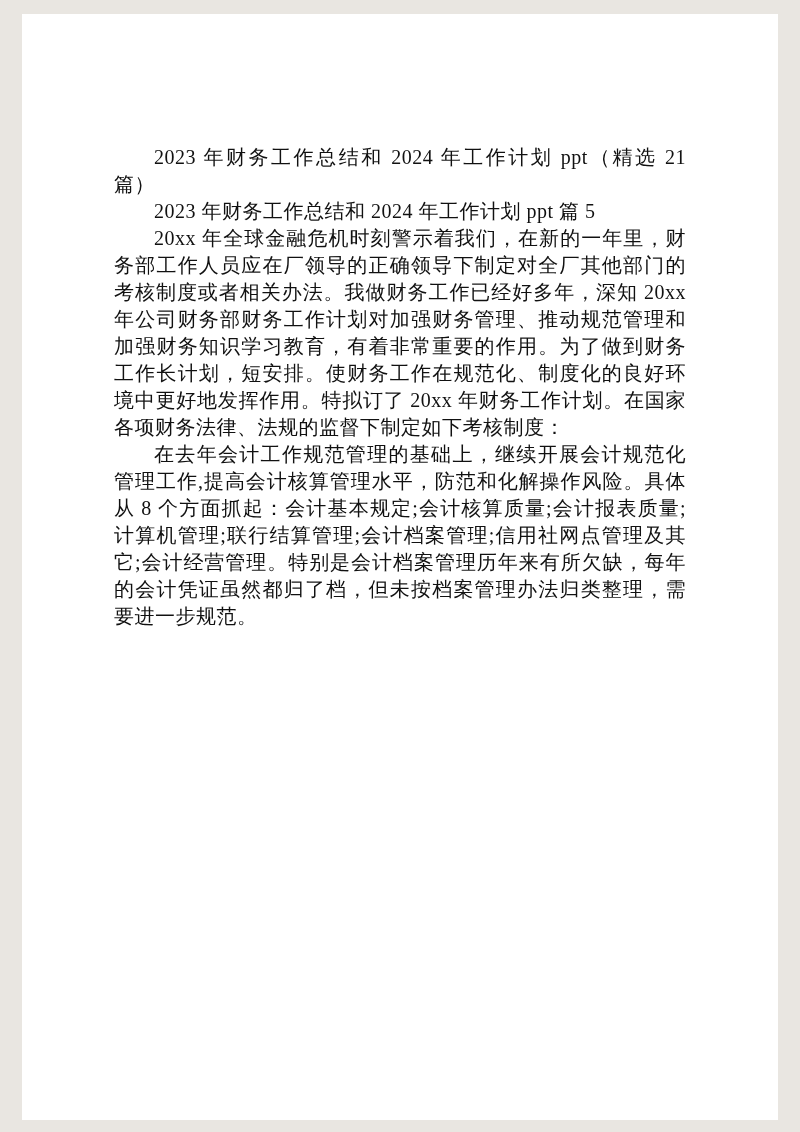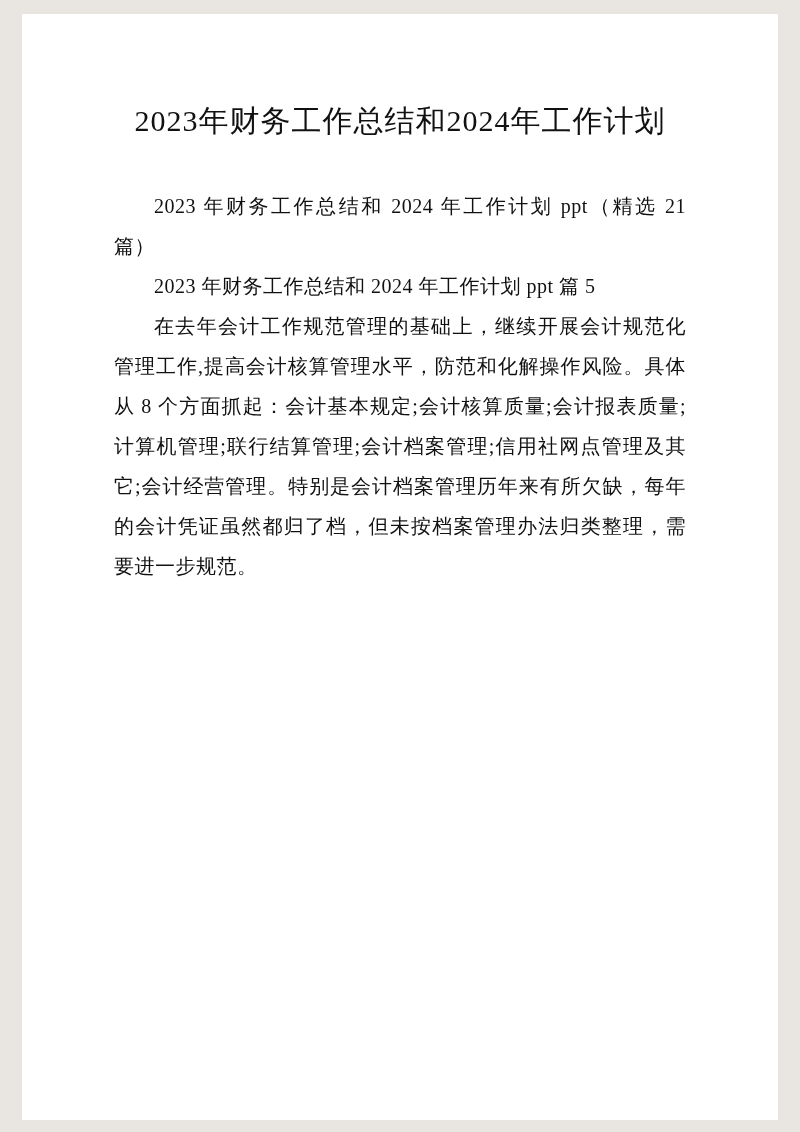--- a/index.html
+++ b/index.html
@@ -54,7 +54,6 @@
 <div class="doc-canvas">
   <div class="doc-page">
     <h1 class="doc-title">
-      <span class="title-line">2023年财务工作总结和2024年工作计划</span>
     </h1>
     <div class="doc-body">
       <p class="para">2023 年财务工作总结和 2024 年工作计划 ppt（精选 21 篇）</p>

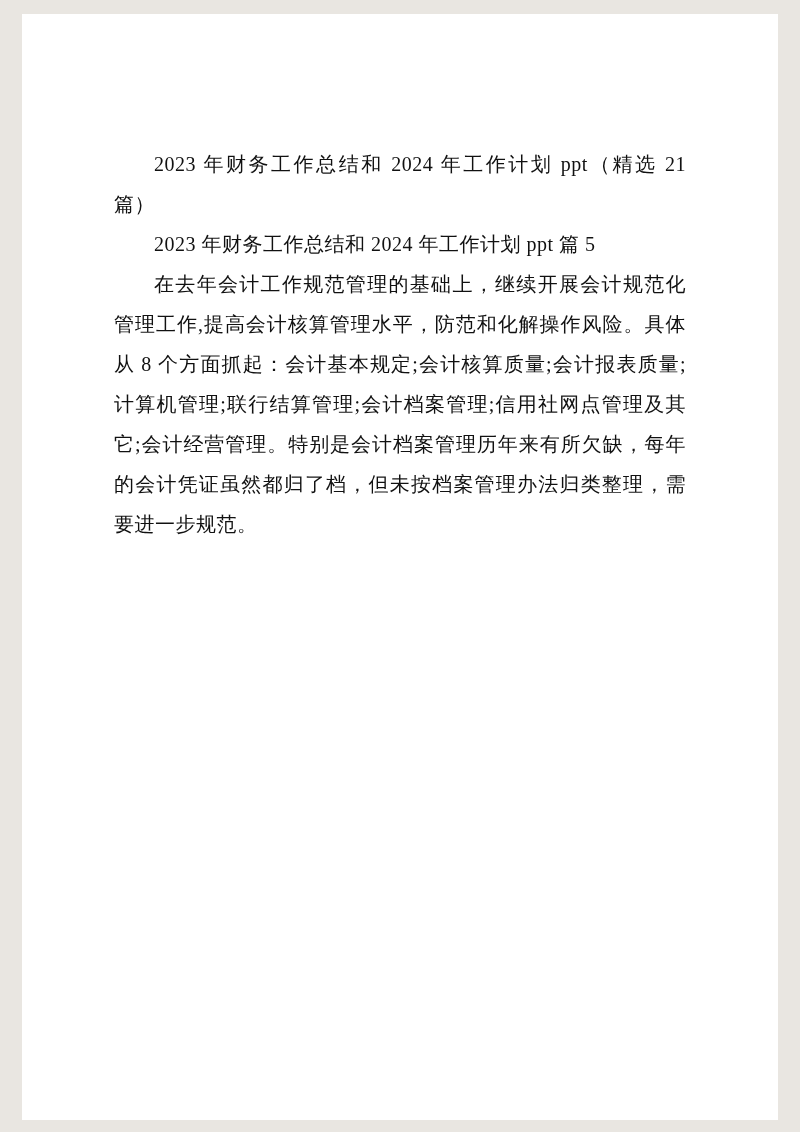--- a/index.html
+++ b/index.html
@@ -41,7 +41,7 @@
   .doc-body p.para {
     margin: 0;
     font-size: 20px;
-    line-height: 40px;
+    line-height: 27px;
     text-indent: 2em;
     text-align: justify;
     letter-spacing: 0.5px;

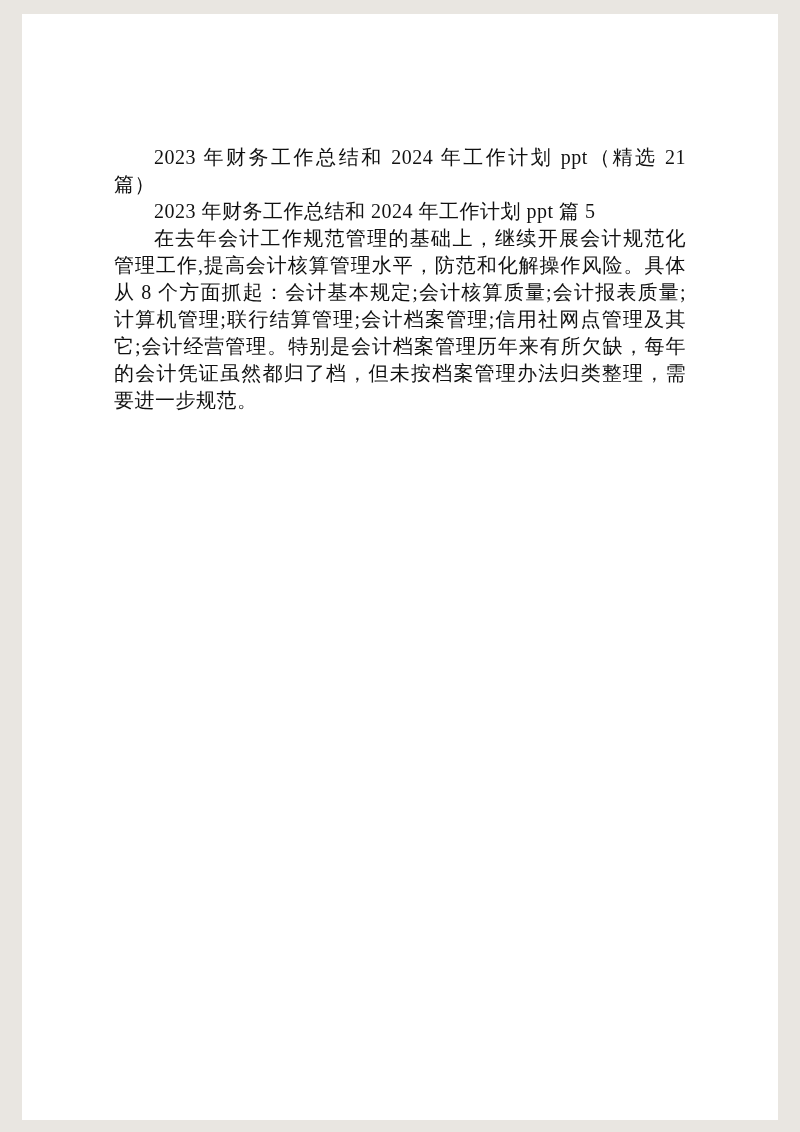--- a/index.html
+++ b/index.html
@@ -58,6 +58,7 @@
     <div class="doc-body">
       <p class="para">2023 年财务工作总结和 2024 年工作计划 ppt（精选 21 篇）</p>
       <p class="para">2023 年财务工作总结和 2024 年工作计划 ppt  篇 5</p>
+      <p class="para">20xx 年全球金融危机时刻警示着我们，在新的一年里，财务部工作人员应在厂领导的正确领导下制定对全厂其他部门的考核制度或者相关办法。我做财务工作已经好多年，深知 20xx 年公司财务部财务工作计划对加强财务管理、推动规范管理和加强财务知识学习教育，有着非常重要的作用。为了做到财务工作长计划，短安排。使财务工作在规范化、制度化的良好环境中更好地发挥作用。特拟订了 20xx 年财务工作计划。在国家各项财务法律、法规的监督下制定如下考核制度：</p>
       <p class="para">在去年会计工作规范管理的基础上，继续开展会计规范化管理工作,提高会计核算管理水平，防范和化解操作风险。具体从 8 个方面抓起：会计基本规定;会计核算质量;会计报表质量;计算机管理;联行结算管理;会计档案管理;信用社网点管理及其它;会计经营管理。特别是会计档案管理历年来有所欠缺，每年的会计凭证虽然都归了档，但未按档案管理办法归类整理，需要进一步规范。</p>
     </div>
   </div>

